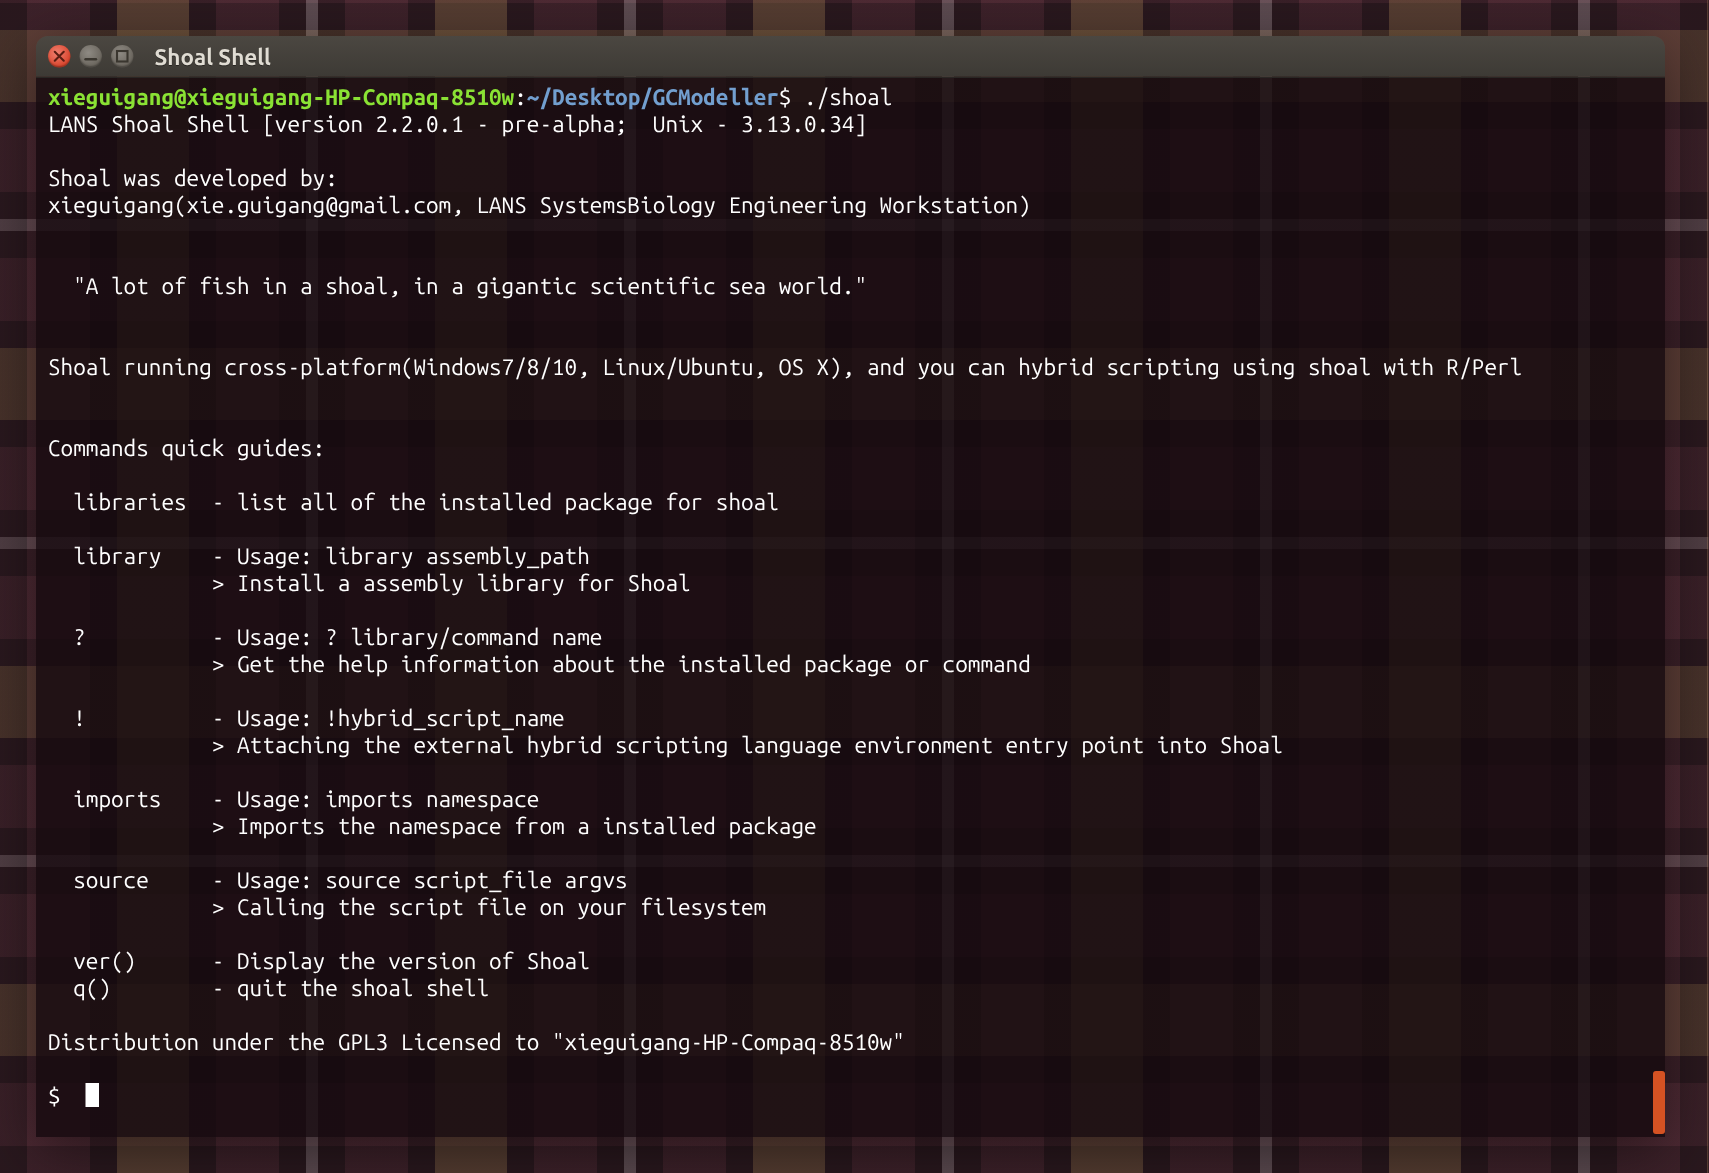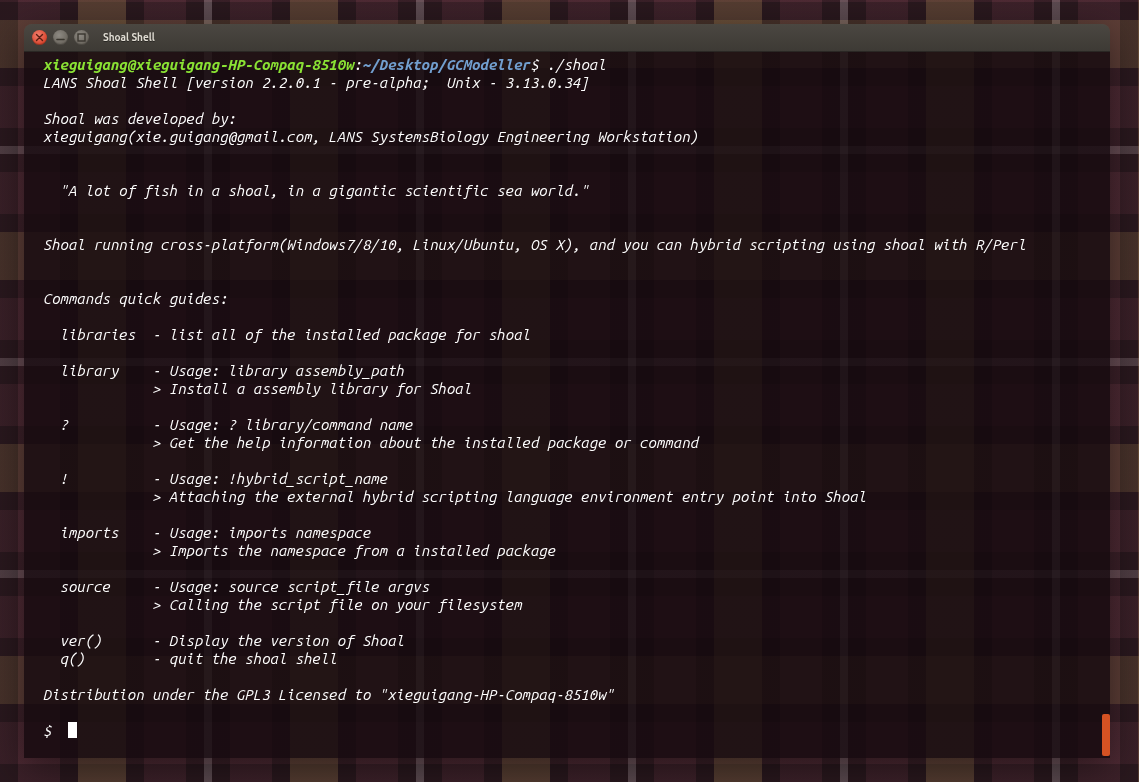--- a/index.html
+++ b/index.html
@@ -75,7 +75,7 @@
     margin-left: 8px;
     color: #e0dcd3;
     font-family: "Ubuntu", "DejaVu Sans", sans-serif;
-    font-size: 10px;
+    font-size: 15px;
     font-weight: 600;
     text-shadow: 0 1px 0 rgba(0,0,0,.4);
   }

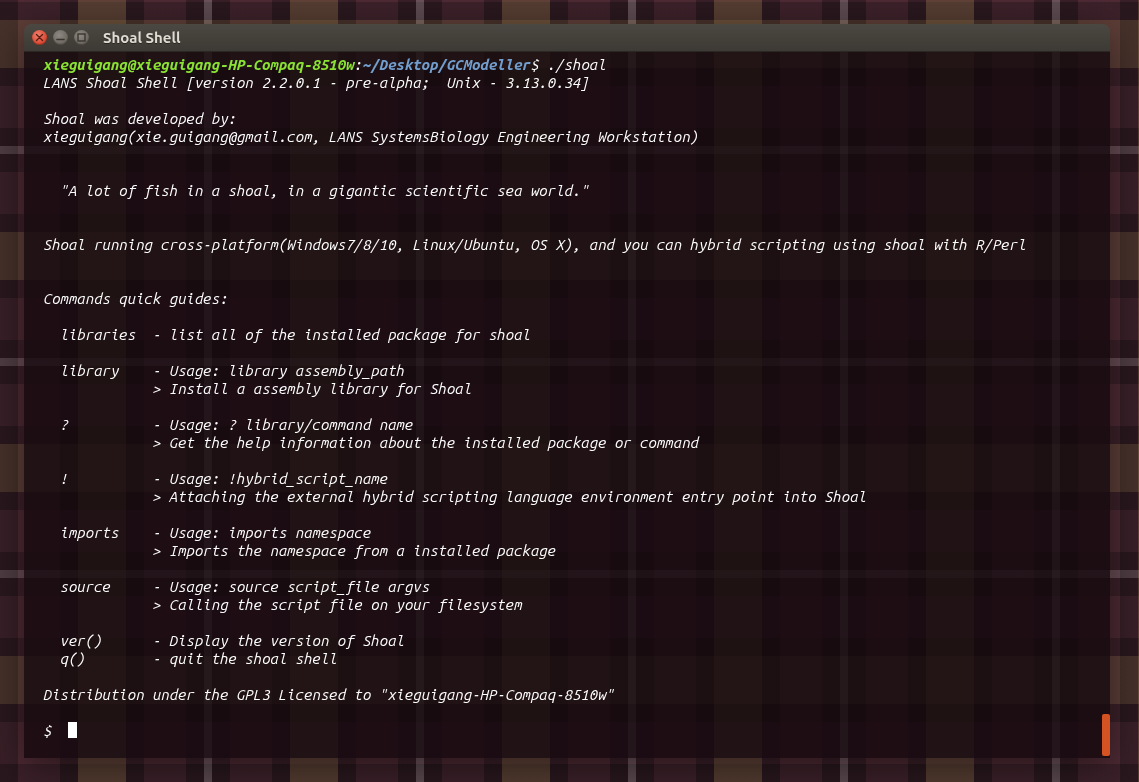--- a/index.html
+++ b/index.html
@@ -83,8 +83,7 @@
     flex: 1 1 auto;
     background: rgba(20, 8, 14, 0.82);
     position: relative;
-    padding: 4px 4px 4px 19px;
-    font-style: italic;
+    padding: 4px 4px 4px 8px;
   }
   .term-pre {
     font-family: "Ubuntu Mono", "DejaVu Sans Mono", Consolas, monospace;

